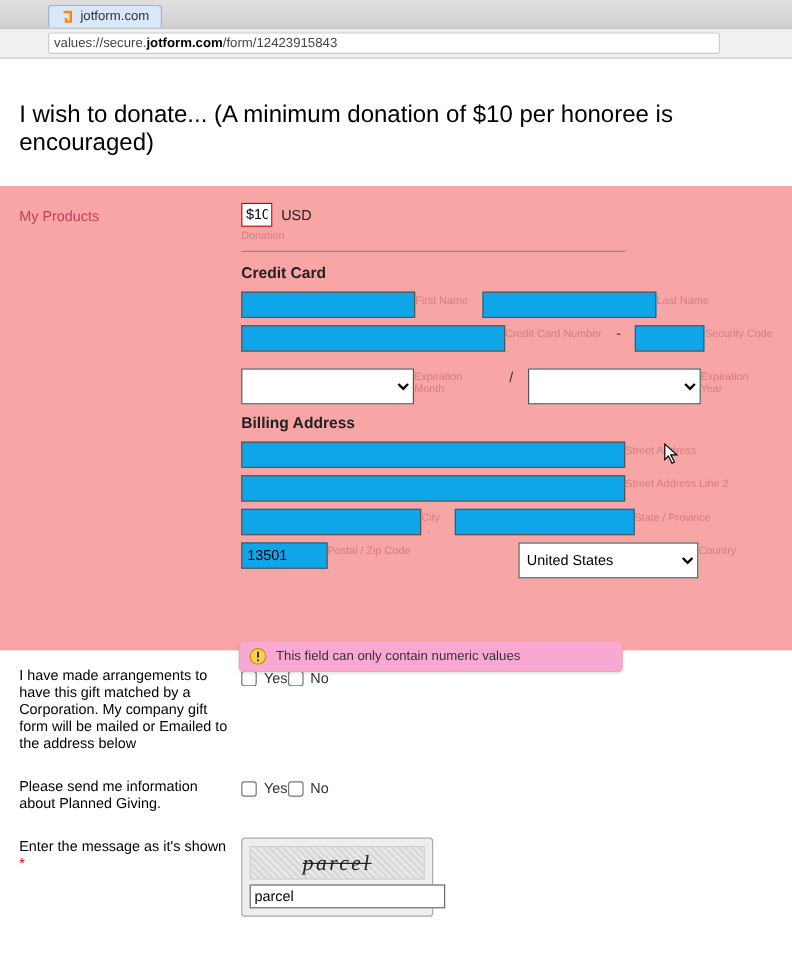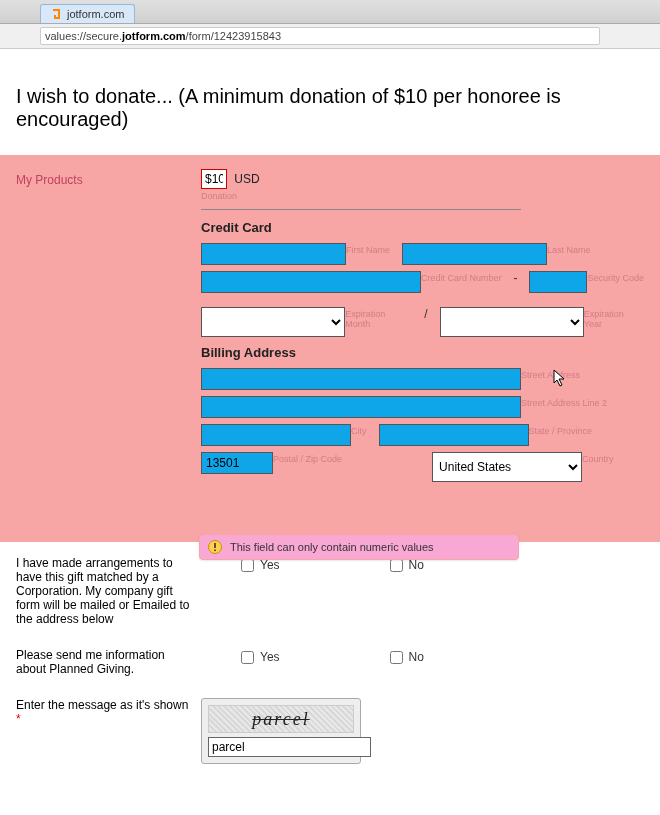--- a/index.html
+++ b/index.html
@@ -51,7 +51,7 @@
   
   .q-section { display:flex; align-items:flex-start; margin-bottom: 22px; }
   .q-label { width: 185px; font-size: 12px; color: #000; padding-right: 10px; }
-  .q-opts { display:flex; gap: 110px; padding-top: 2px; margin-left: 40px; }
+  .q-opts { display:flex; padding-top: 2px; }
   .chk-wrap { display:flex; align-items:center; gap:6px; font-size:12px; }
   .chk { width:13px; height:13px; }
   

